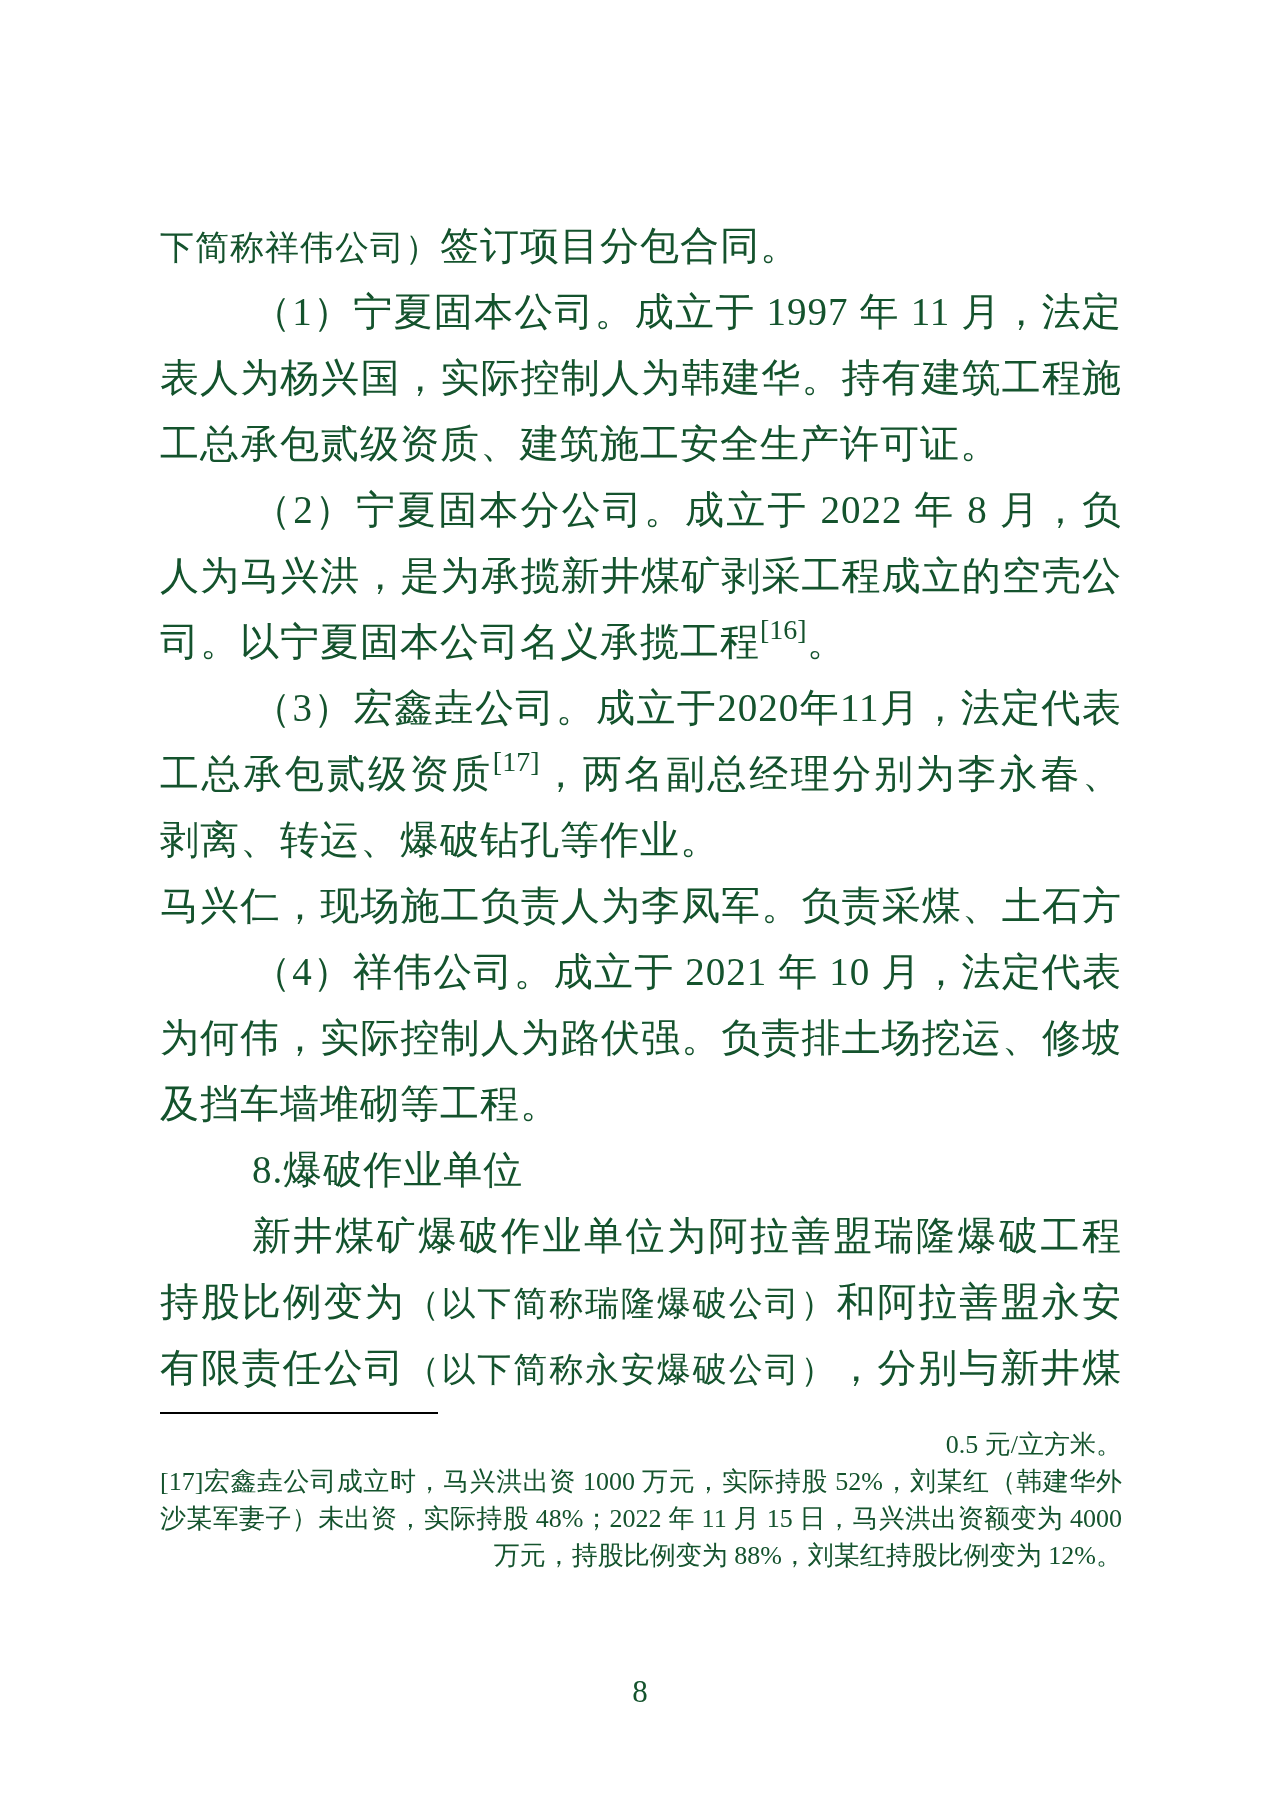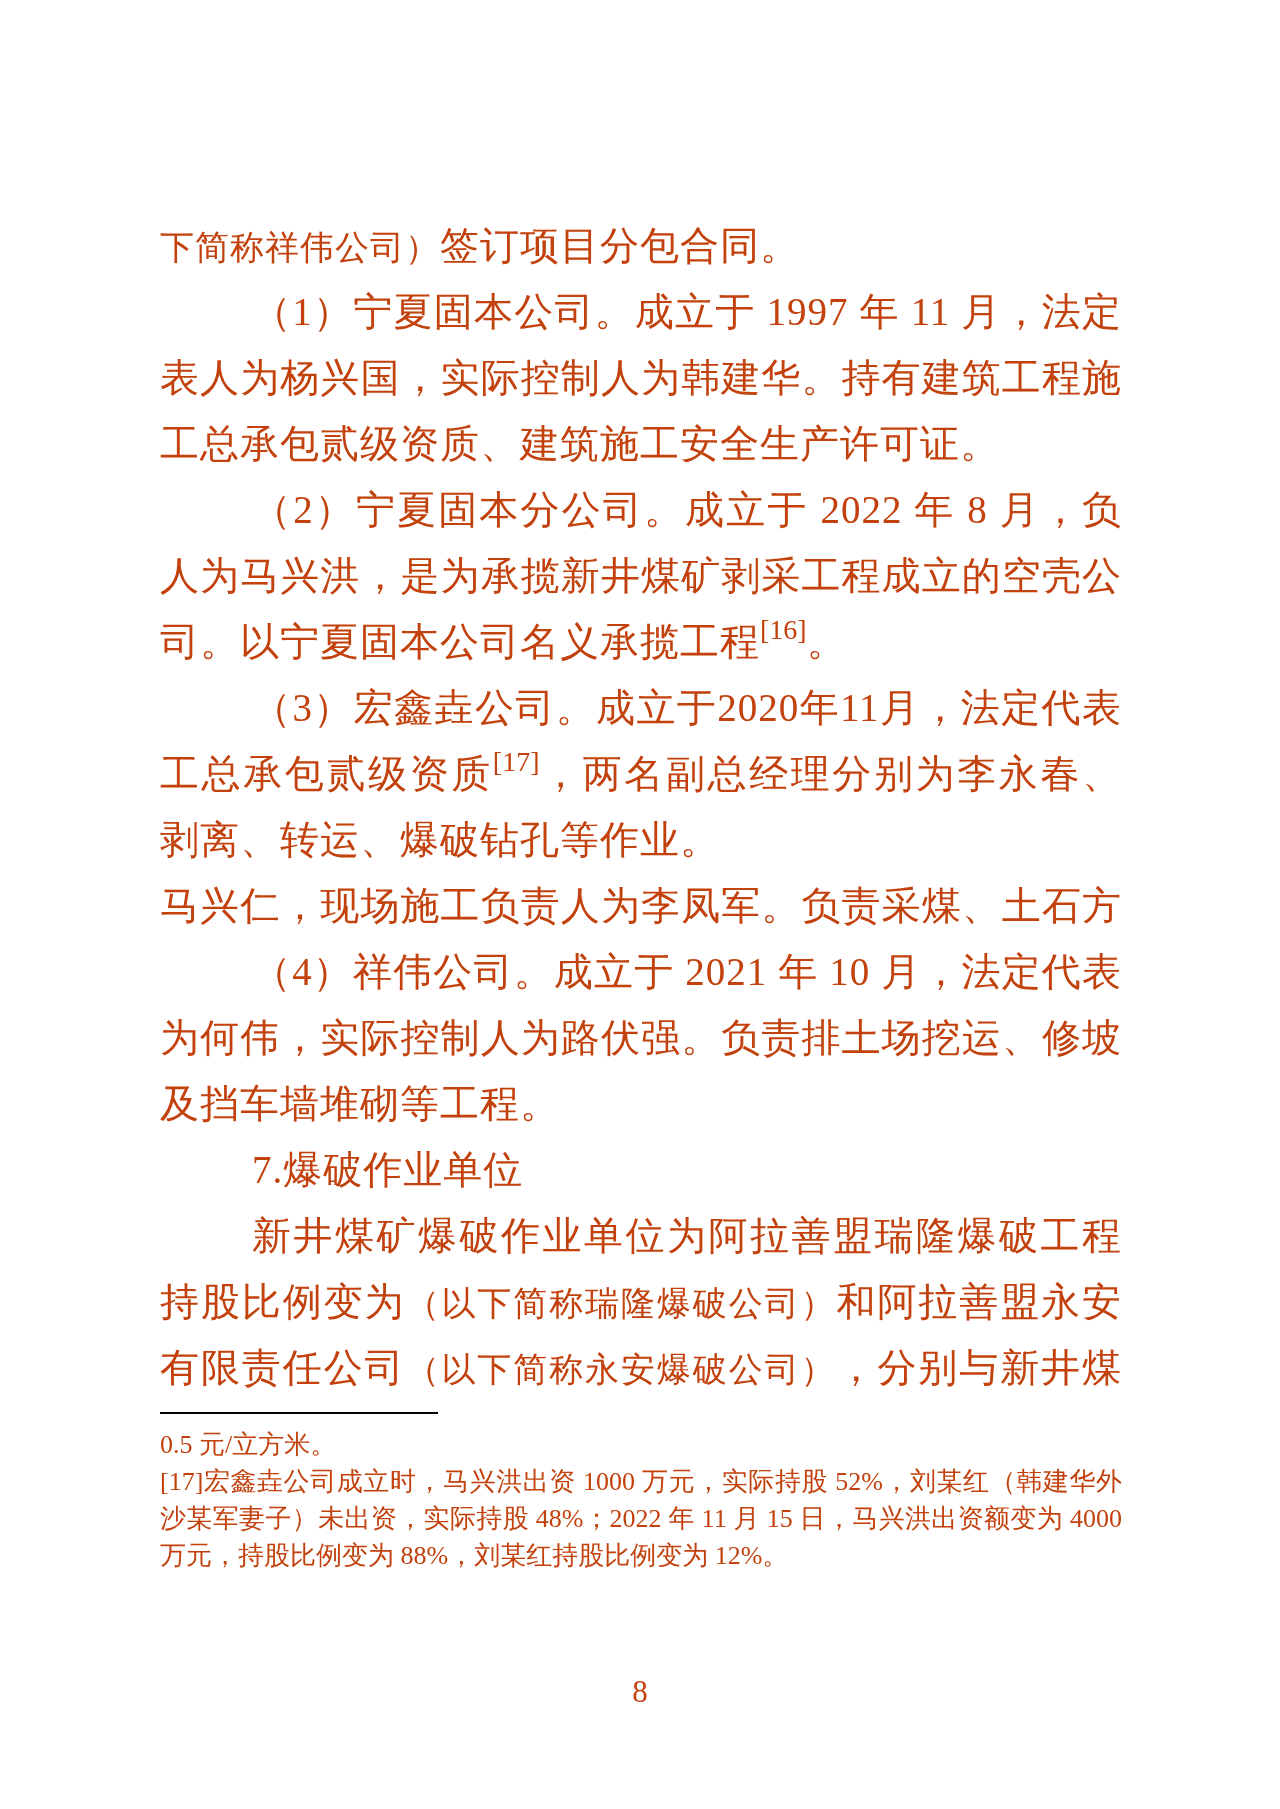--- a/index.html
+++ b/index.html
@@ -12,7 +12,7 @@
     width: 1280px;
     height: 1809px;
     background: #ffffff;
-    color: #c2410c;
+    color: #14532d;
     font-family: "Liberation Serif", "DejaVu Serif", serif;
     overflow: hidden;
   }

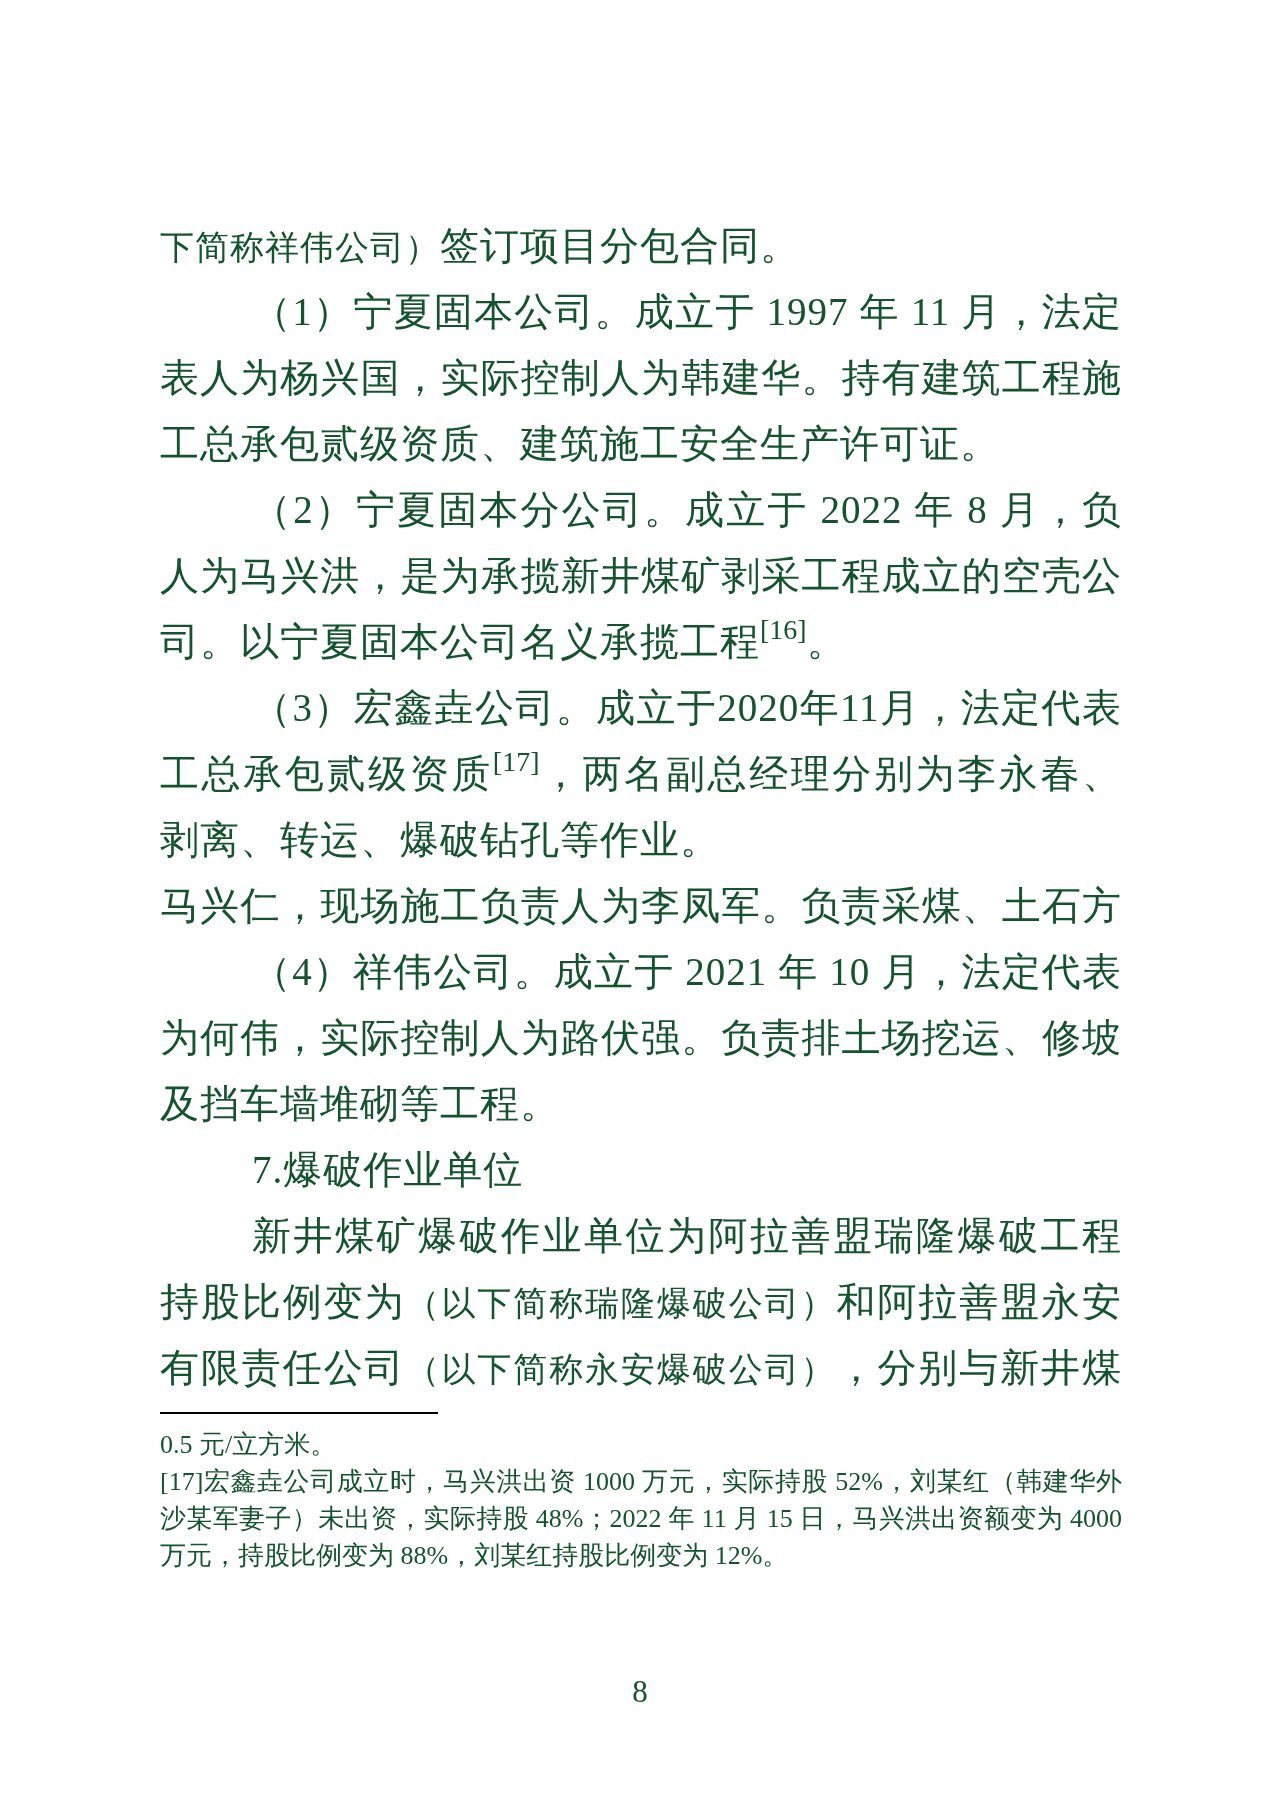--- a/index.html
+++ b/index.html
@@ -105,7 +105,7 @@
     <div class="bline indent fill">（4）祥伟公司。成立于 2021 年 10 月，法定代表人</div>
     <div class="bline fill">为何伟，实际控制人为路伏强。负责排土场挖运、修坡</div>
     <div class="bline">及挡车墙堆砌等工程。</div>
-    <div class="bline indent">7.爆破作业单位</div>
+    <div class="bline indent">8.爆破作业单位</div>
     <div class="bline indent fill">新井煤矿爆破作业单位为阿拉善盟瑞隆爆破工程有</div>
     <div class="bline fill"><span>持股比例变为</span><span class="kai">（以下简称瑞隆爆破公司）</span><span>和阿拉善盟永安爆破</span></div>
     <div class="bline fill"><span>有限责任公司</span><span class="kai">（以下简称永安爆破公司）</span><span>，分别与新井煤矿</span></div>

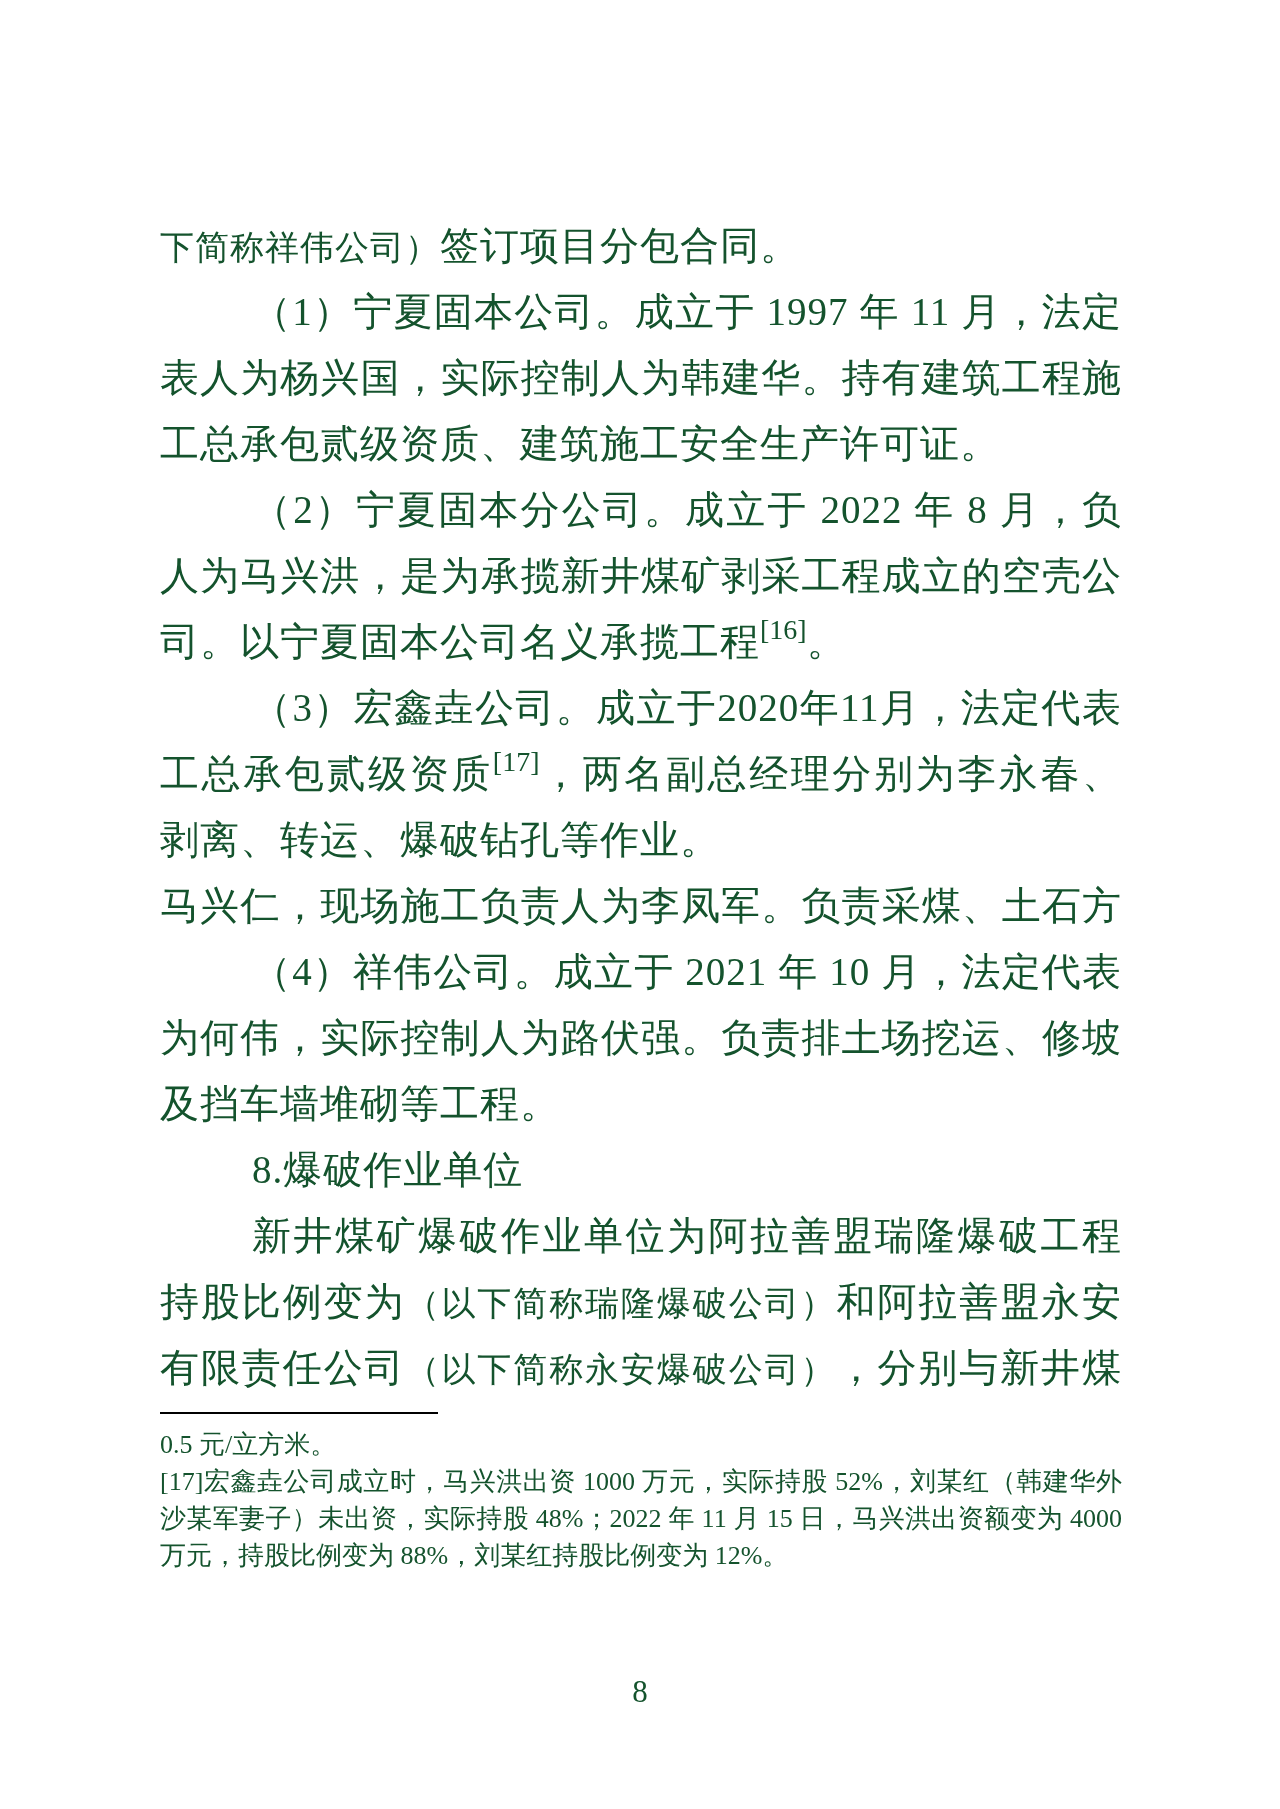--- a/index.html
+++ b/index.html
@@ -68,6 +68,7 @@
     height: 37px;
     white-space: nowrap;
     overflow: hidden;
+    text-align: right;
   }
   .fline.fill {
     white-space: normal;

